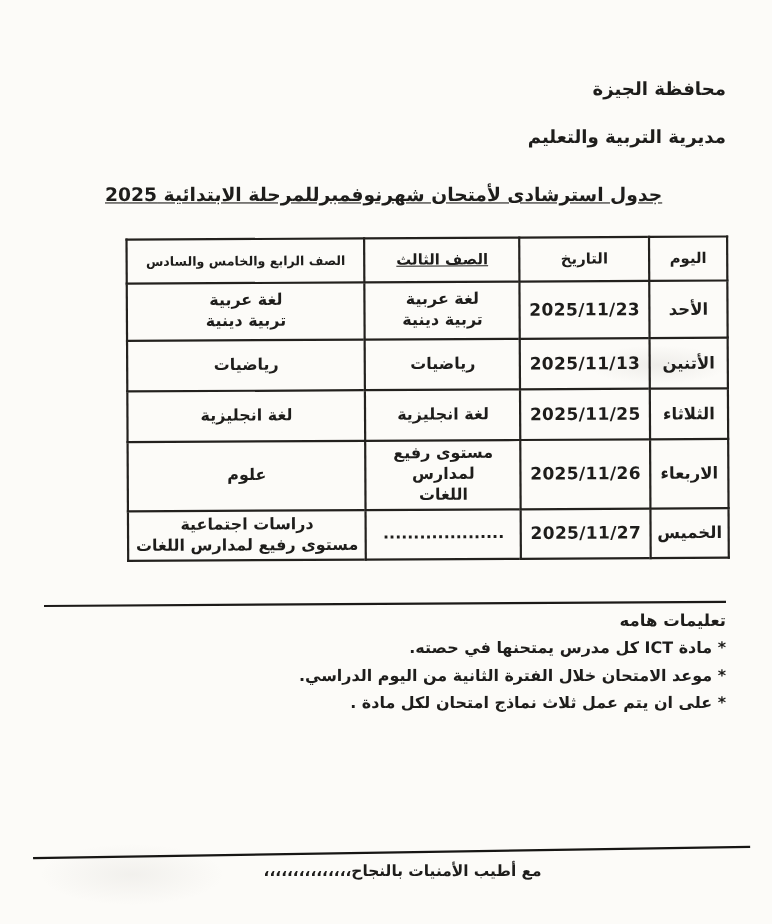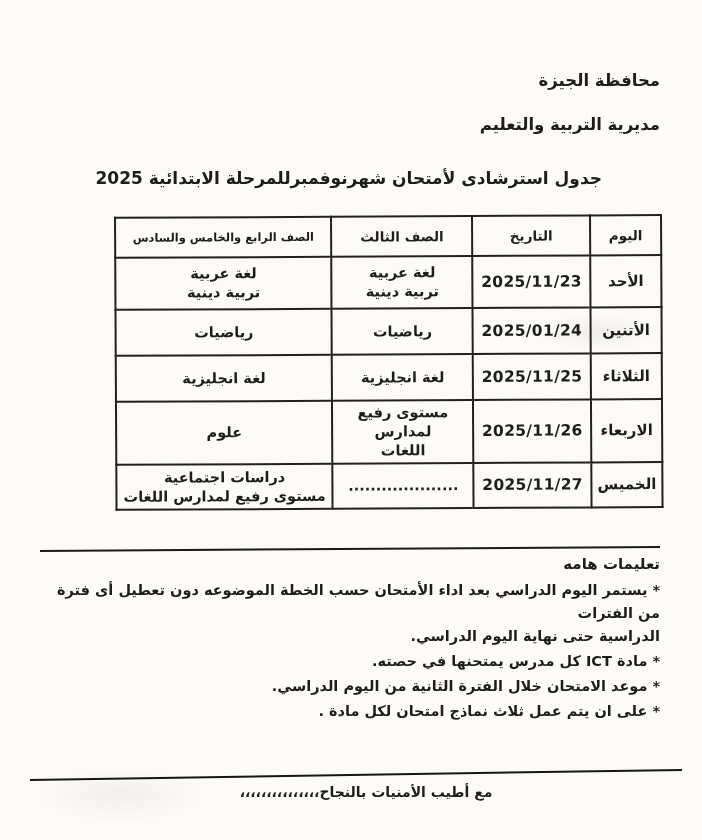--- a/index.html
+++ b/index.html
@@ -42,6 +42,7 @@
     right: 100px;
     font-size: 17px;
     text-align: left;
+    text-decoration: underline;
   }
 
   

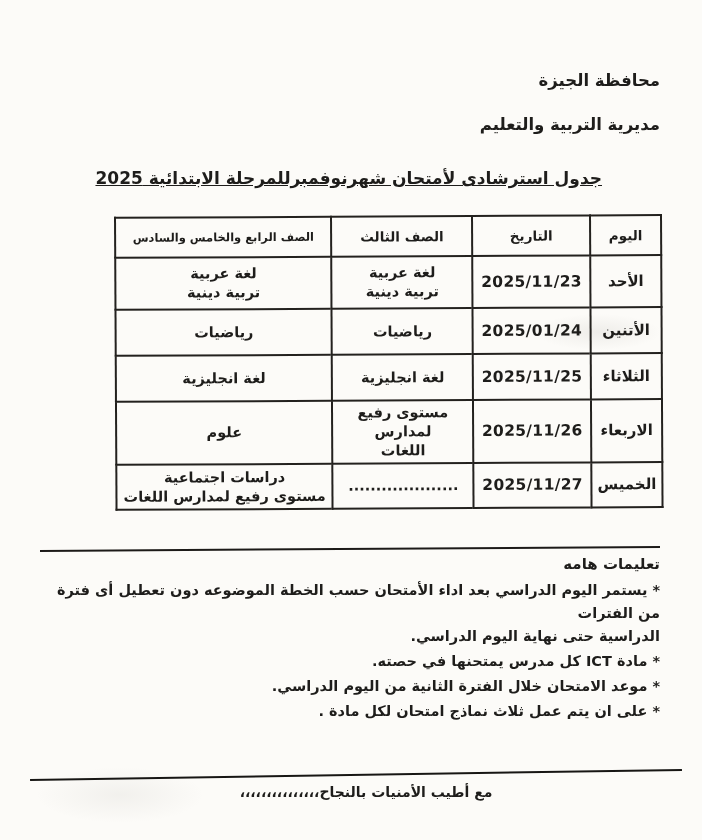--- a/index.html
+++ b/index.html
@@ -70,7 +70,7 @@
   .schedule td.day-cell { font-size: 15px; }
   .col-day   { width: 64px; }
   .col-date  { width: 106px; margin-top: 27px; }
-  .col-g3    { width: 127px; }
+  .col-g3    { width: 127px; text-decoration: underline; }
   .col-wide  { width: 195px; }
   tr.hdr    { height: 40px; }
   tr.row-0  { height: 52px; }

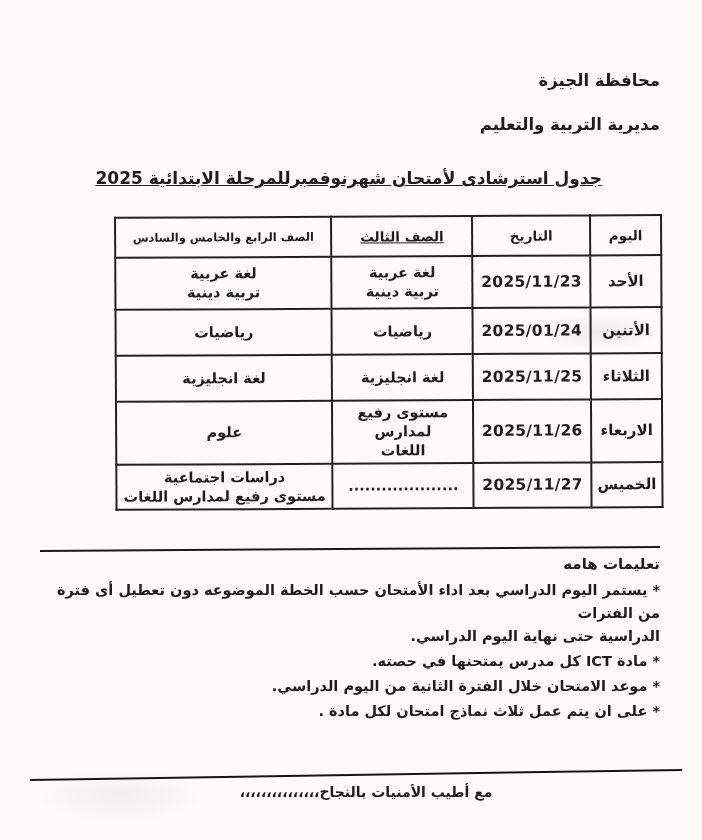--- a/index.html
+++ b/index.html
@@ -155,7 +155,7 @@
       </tr>
       <tr class="row-1">
         <td class="day-cell">الأتنين</td>
-        <td class="date-cell">2025/01/24</td>
+        <td class="date-cell">2025/11/13</td>
         <td>رياضيات</td>
         <td>رياضيات</td>
       </tr>

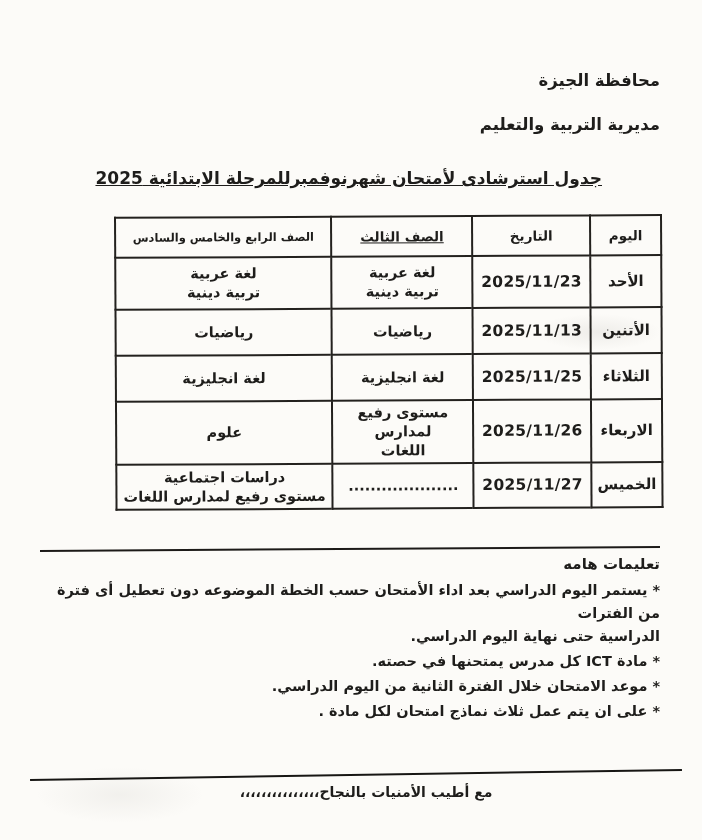--- a/index.html
+++ b/index.html
@@ -185,8 +185,6 @@
   <div class="notes">
     <div class="notes-rule"></div>
     <div class="notes-heading">تعليمات هامه</div>
-    <div class="note-item">* يستمر اليوم الدراسي بعد اداء الأمتحان حسب الخطة الموضوعه دون تعطيل أى فترة من الفترات
-الدراسية حتى نهاية اليوم الدراسي.</div>
     <div class="note-item">* مادة ICT كل مدرس يمتحنها في حصته.</div>
     <div class="note-item">* موعد الامتحان خلال الفترة الثانية من اليوم الدراسي.</div>
     <div class="note-item">* على ان يتم عمل ثلاث نماذج امتحان لكل مادة .</div>

